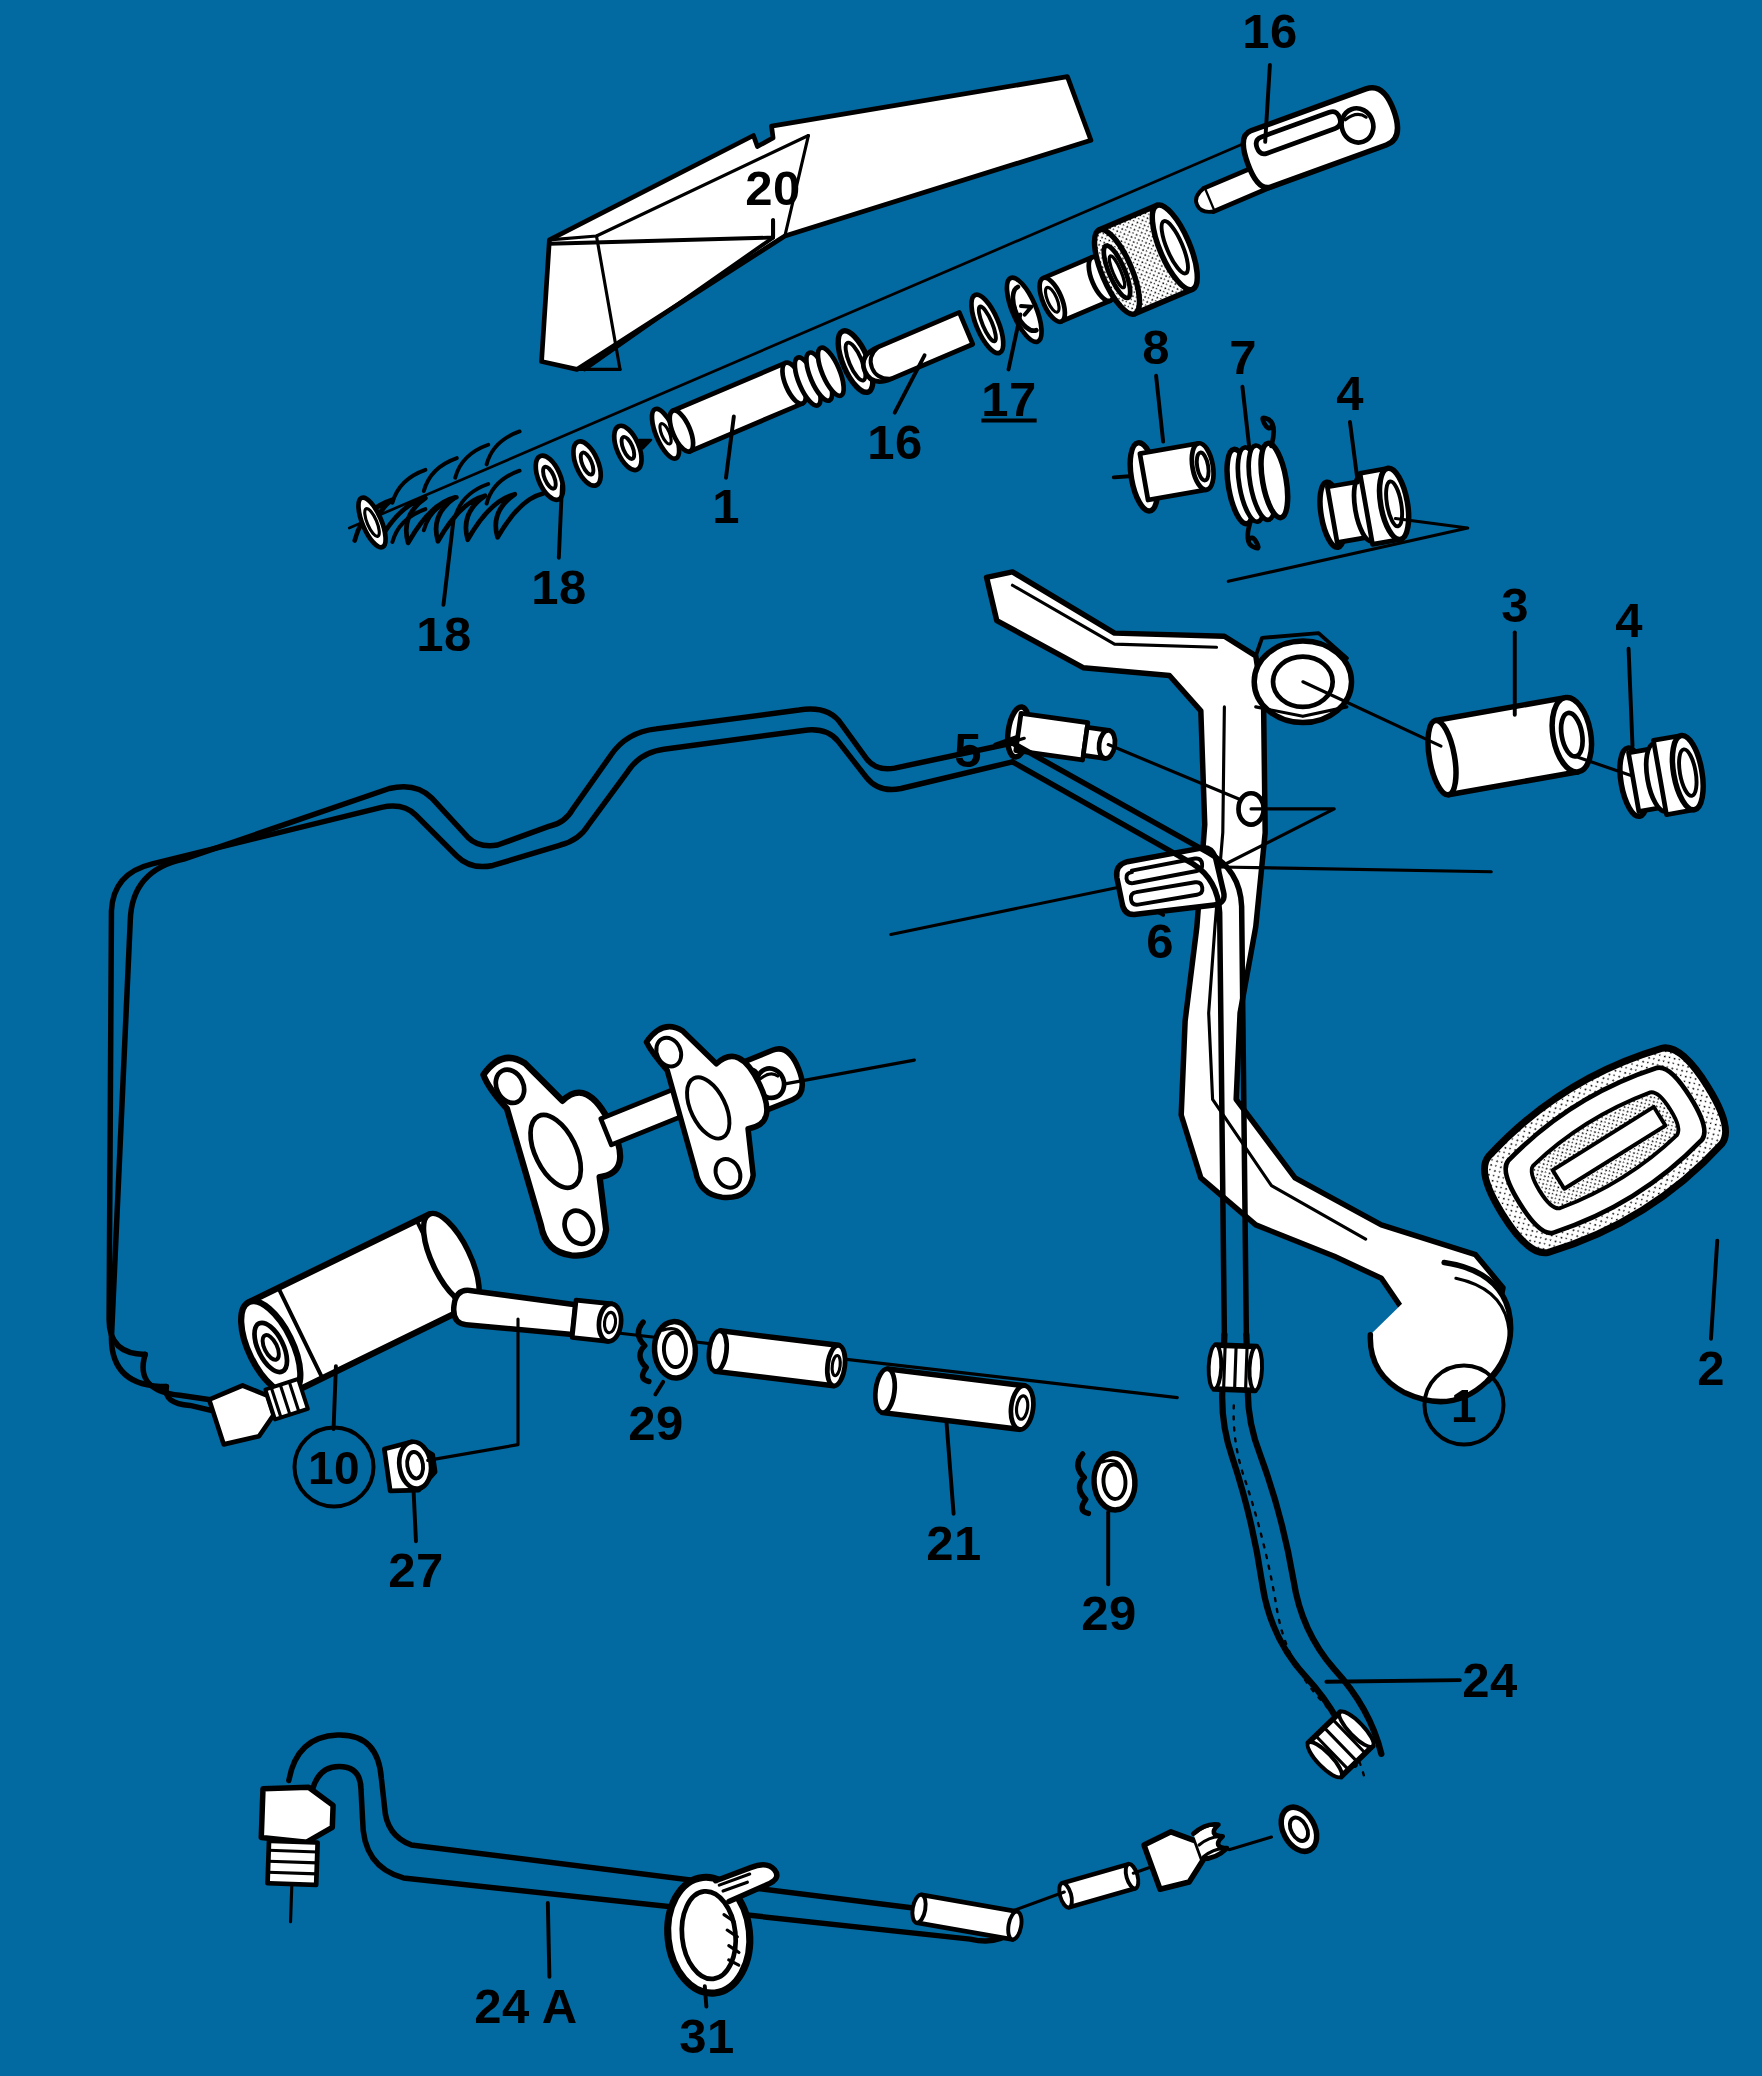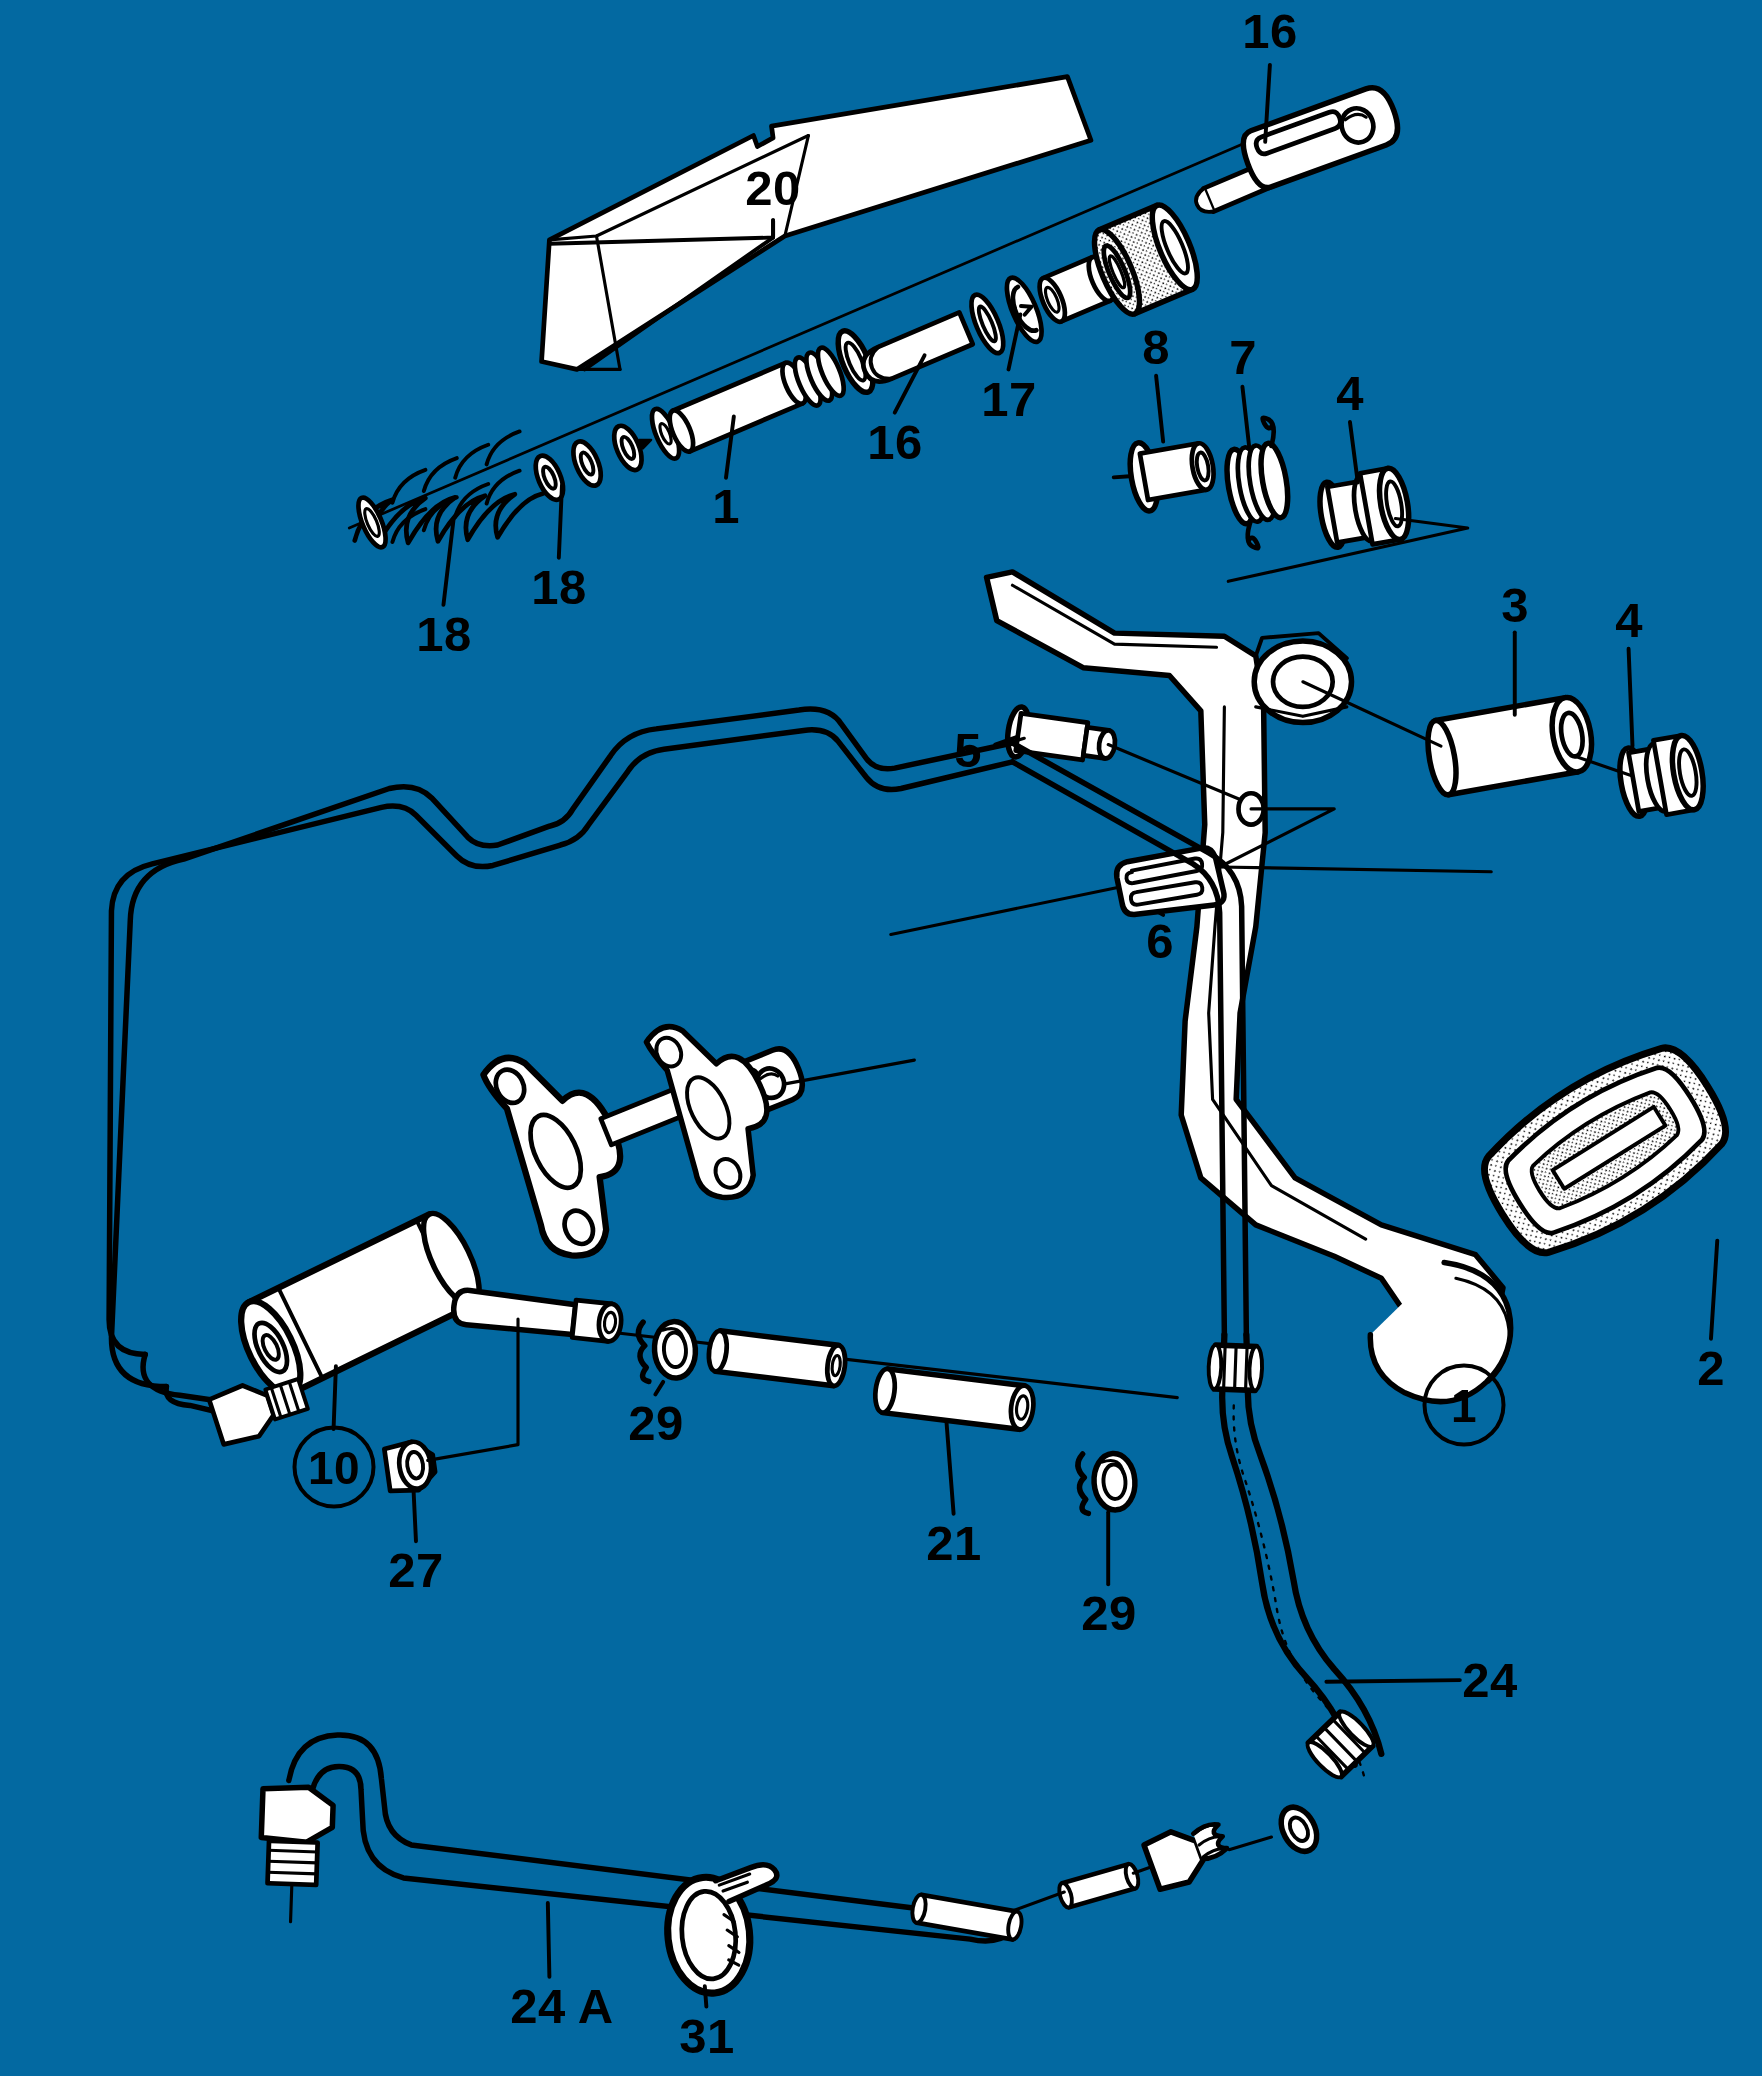--- a/index.html
+++ b/index.html
@@ -504,7 +504,7 @@
   <div id="callout-layer">
       <div class="callout" style="left: 1270px; top: 31px;">16</div>
       <div class="callout" style="left: 773px; top: 188px;">20</div>
-      <div class="callout" style="left: 1009px; top: 399px;">17</div>
+      <div class="callout" style="left: 1009px; top: 399px; text-decoration: underline;">17</div>
       <div class="callout" style="left: 895px; top: 442px;">16</div>
       <div class="callout" style="left: 1156px; top: 347px;">8</div>
       <div class="callout" style="left: 1243px; top: 357px;">7</div>

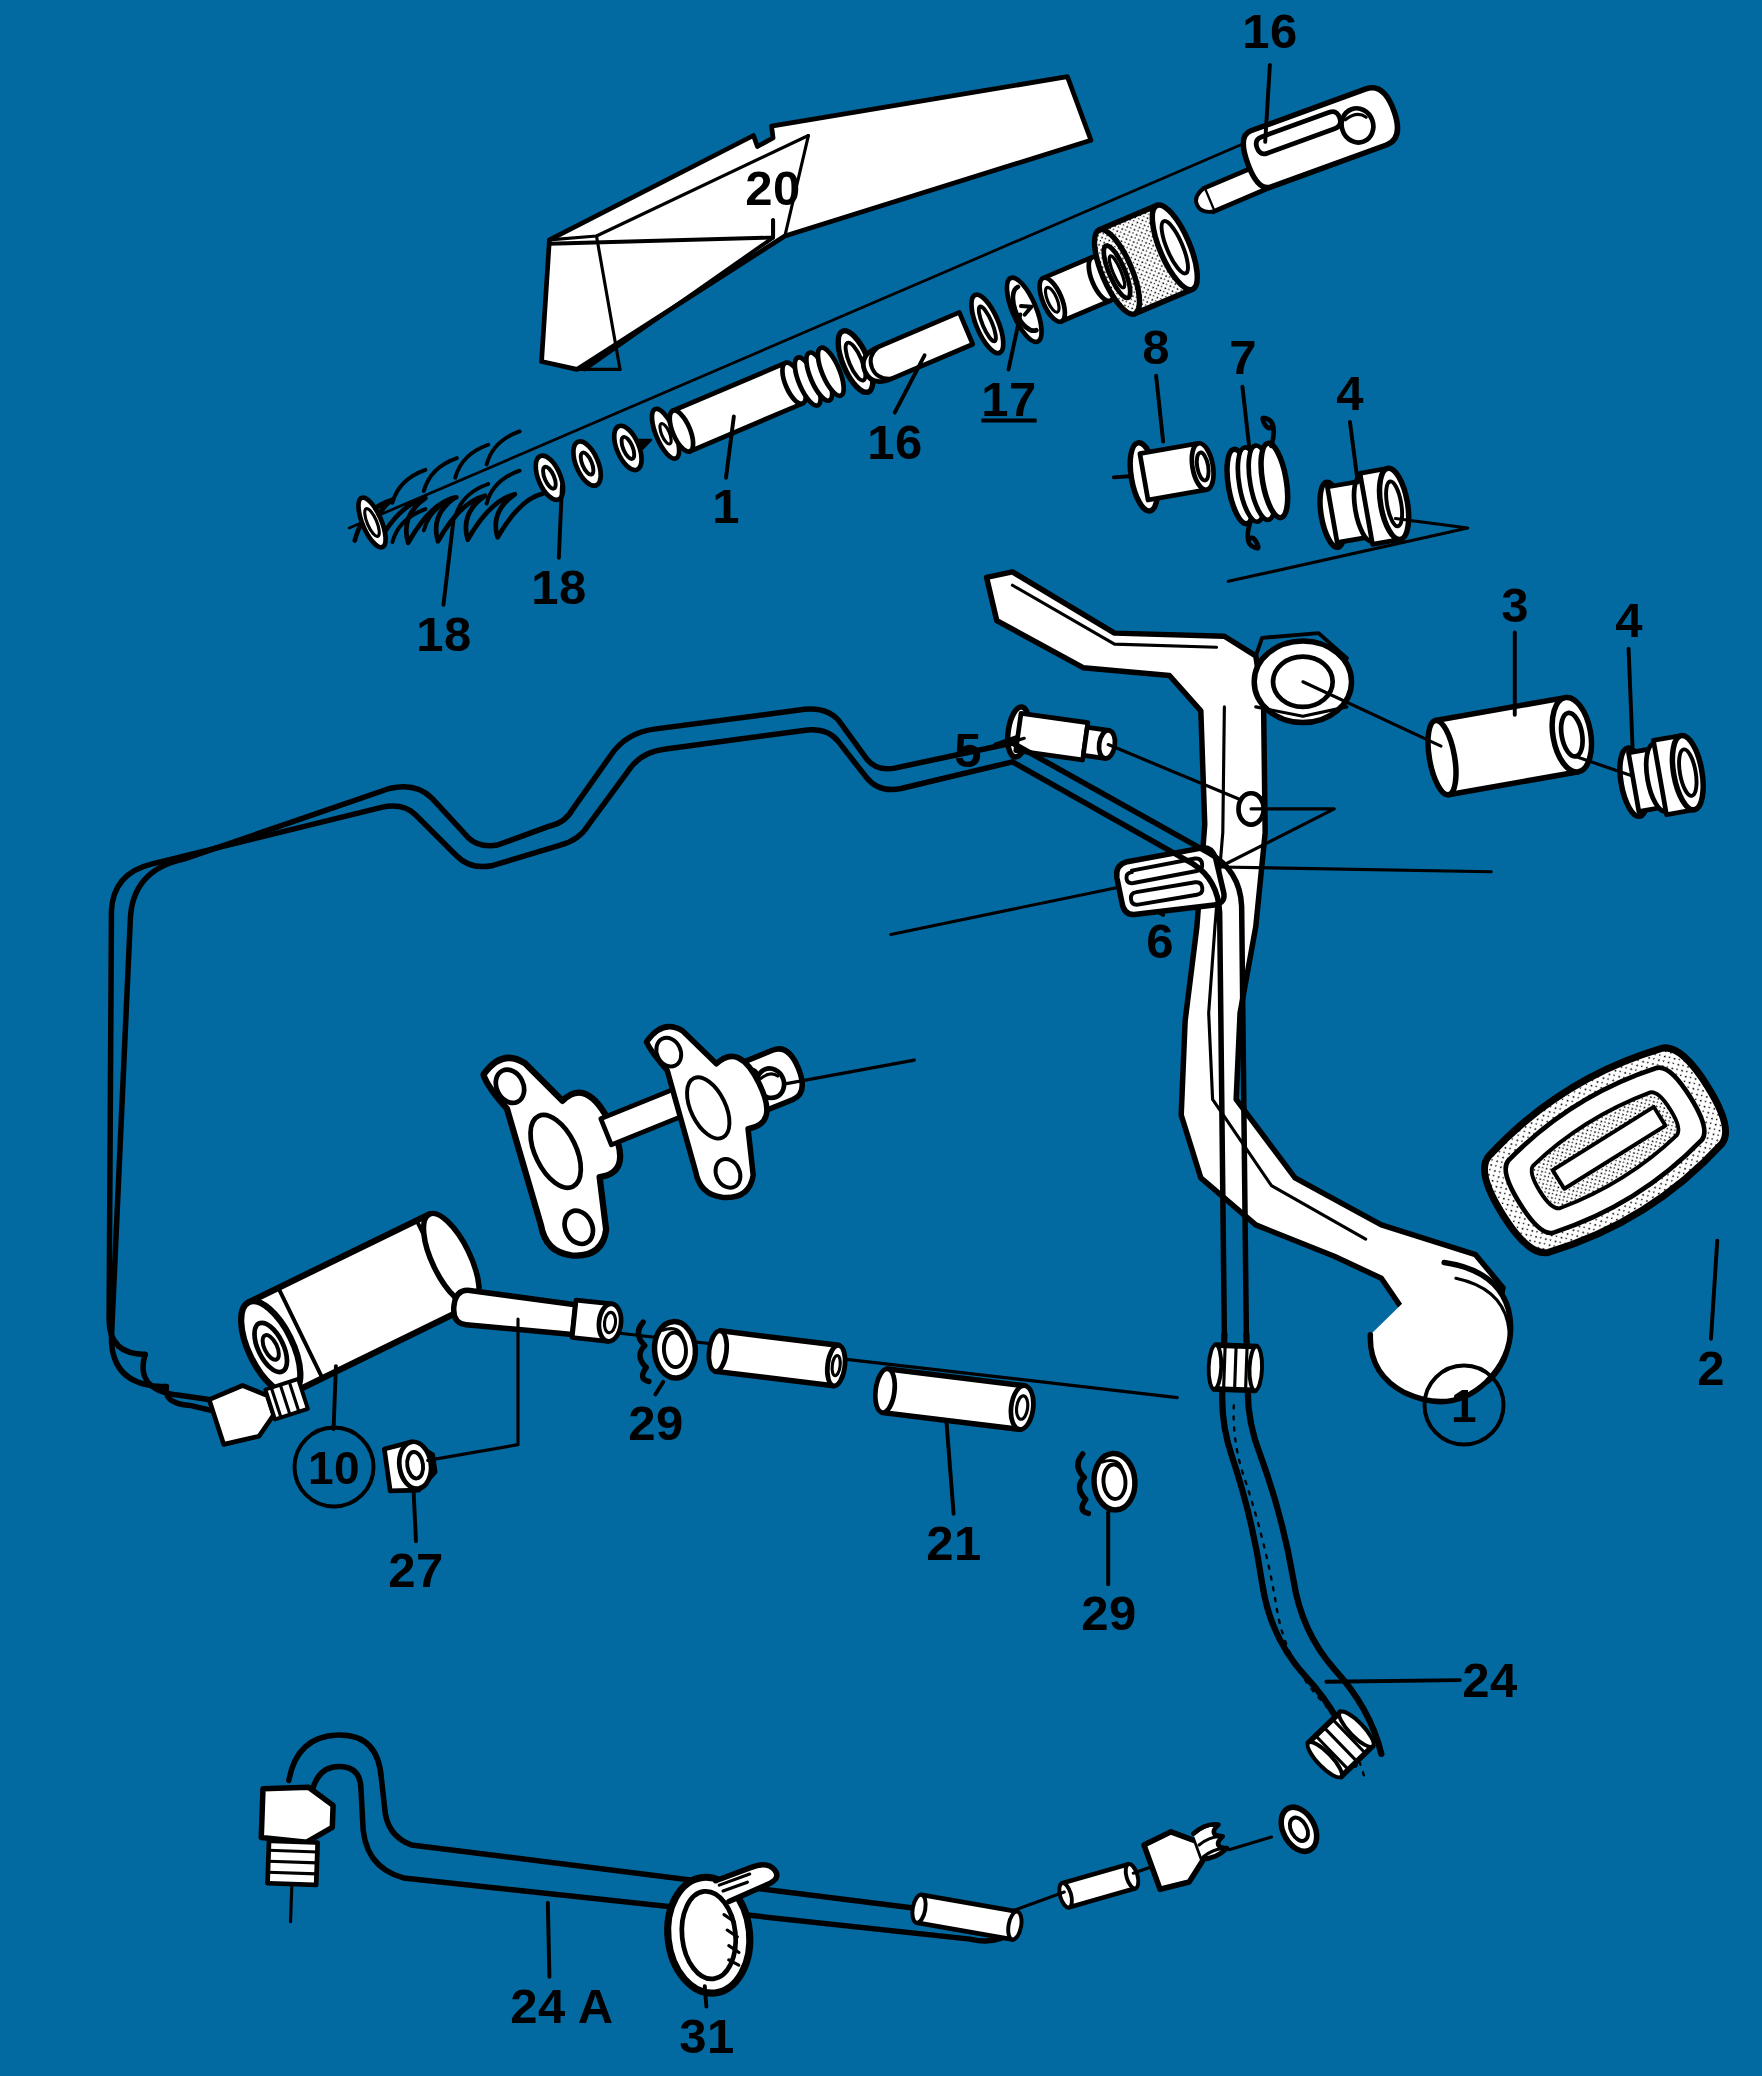--- a/index.html
+++ b/index.html
@@ -524,7 +524,7 @@
       <div class="callout" style="left: 954px; top: 1543px;">21</div>
       <div class="callout" style="left: 1109px; top: 1613px;">29</div>
       <div class="callout" style="left: 1490px; top: 1680px; text-align: center;">24</div>
-      <div class="callout" style="left: 562px; top: 2006px;">24 A</div>
+      <div class="callout" style="left: 526px; top: 2006px;">24 A</div>
       <div class="callout" style="left: 707px; top: 2036px;">31</div>
     </div>
 

